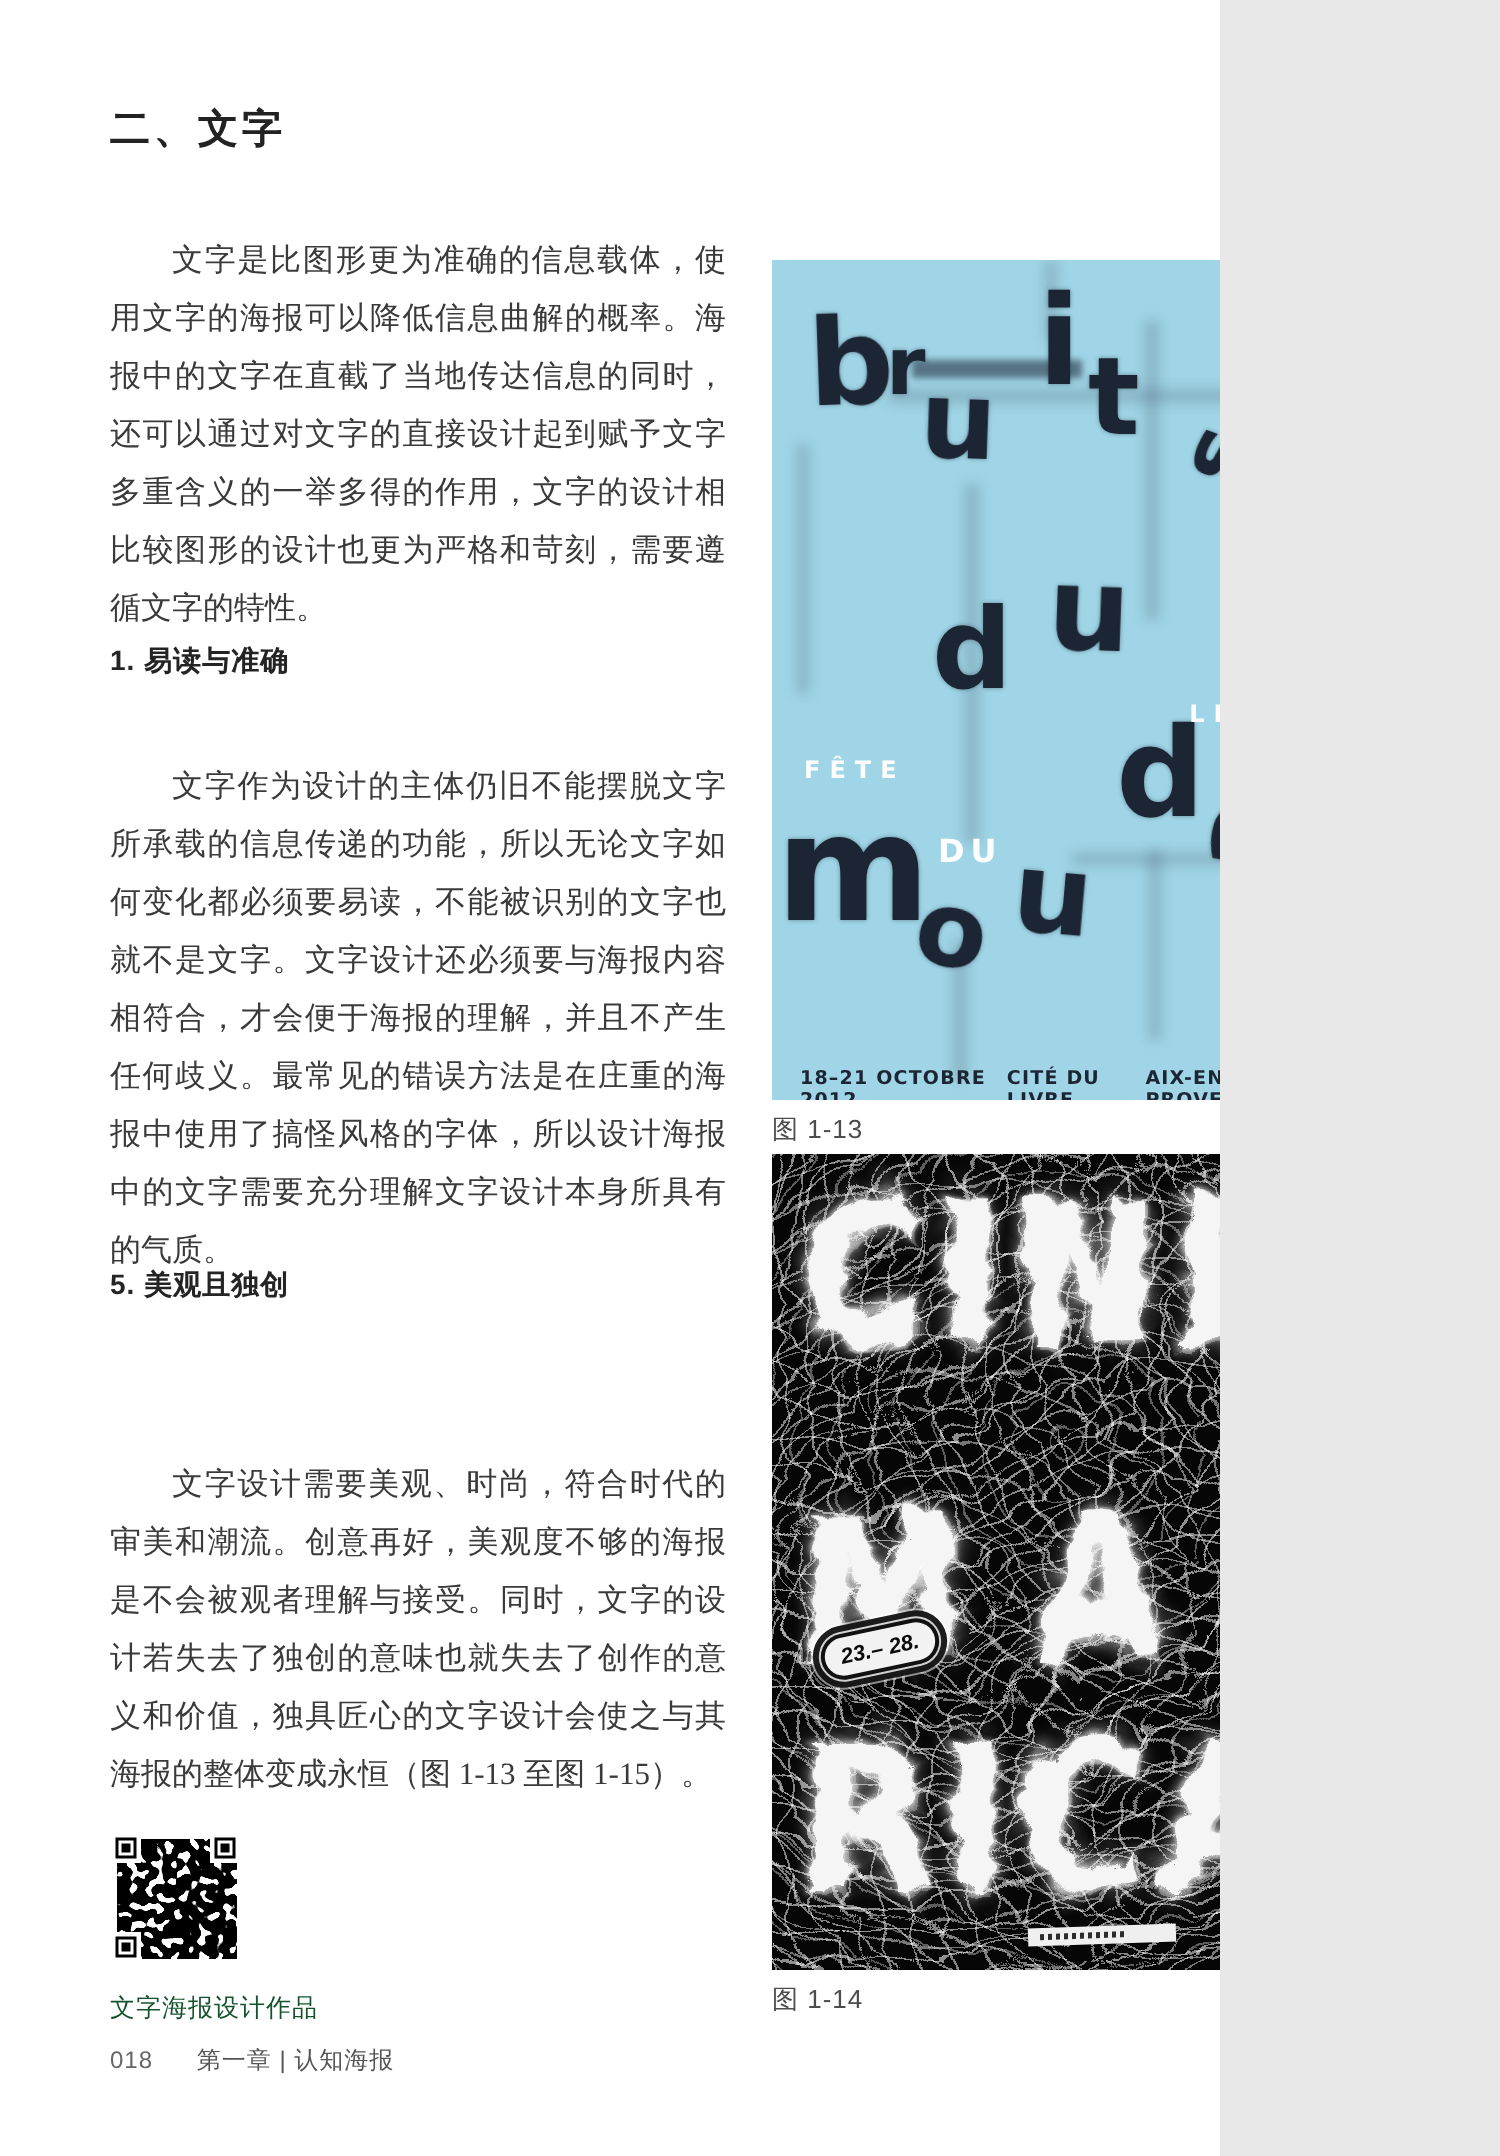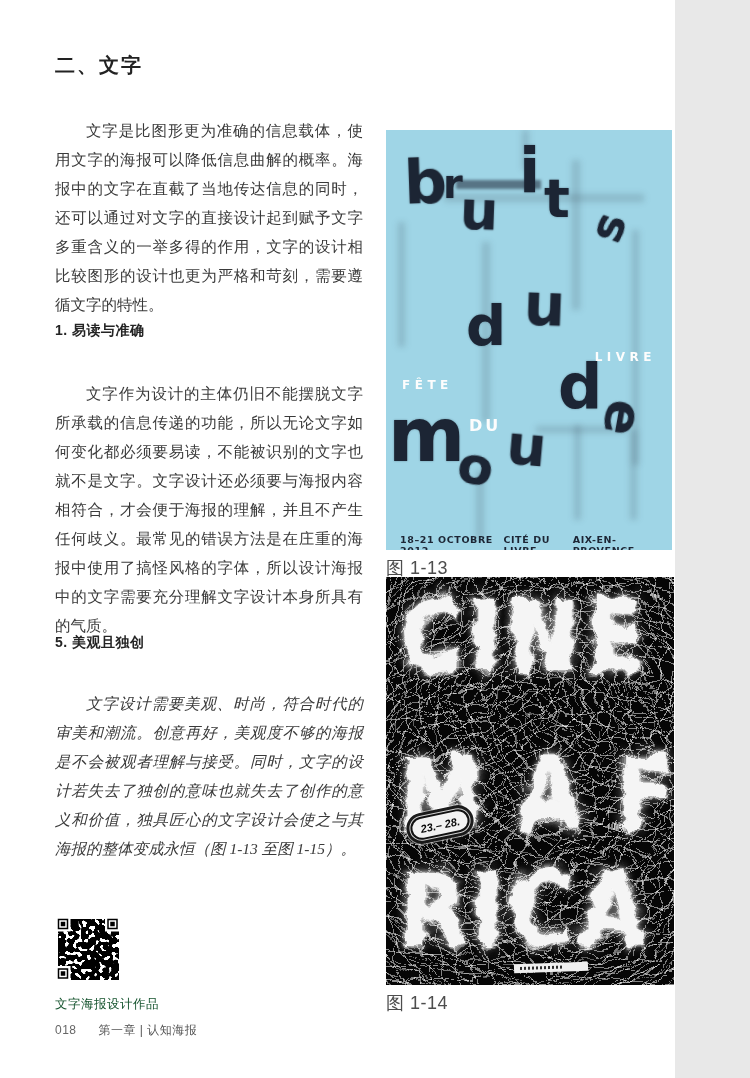--- a/index.html
+++ b/index.html
@@ -3,7 +3,7 @@
 <meta charset="utf-8">
 <style>
   html,body{margin:0;padding:0;background:#e8e8e8;}
-  .page{position:relative;width:675px;height:1078px;background:#ffffff;overflow:hidden;
+  .page{position:relative;width:610px;height:1078px;background:#ffffff;overflow:hidden;
         font-family:"Liberation Sans","DejaVu Sans",sans-serif;}
 
   

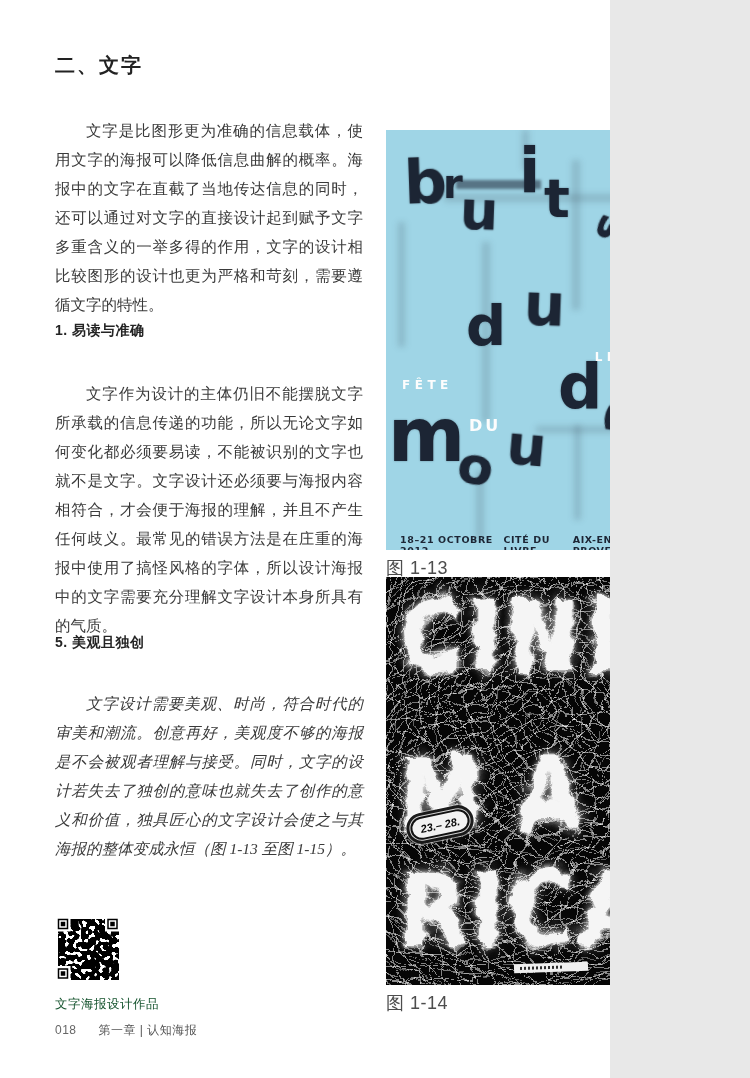--- a/index.html
+++ b/index.html
@@ -28,7 +28,7 @@
   .foot .chap{margin-left:18px;color:#555;}
 
   
-  .cap{position:absolute;left:386px;font-size:18px;color:#4d4d4d;letter-spacing:.5px;}
+  .cap{position:absolute;left:386px;font-size:13px;color:#4d4d4d;letter-spacing:.5px;}
   .cap1{top:556px;}
   .cap2{top:991px;}
 

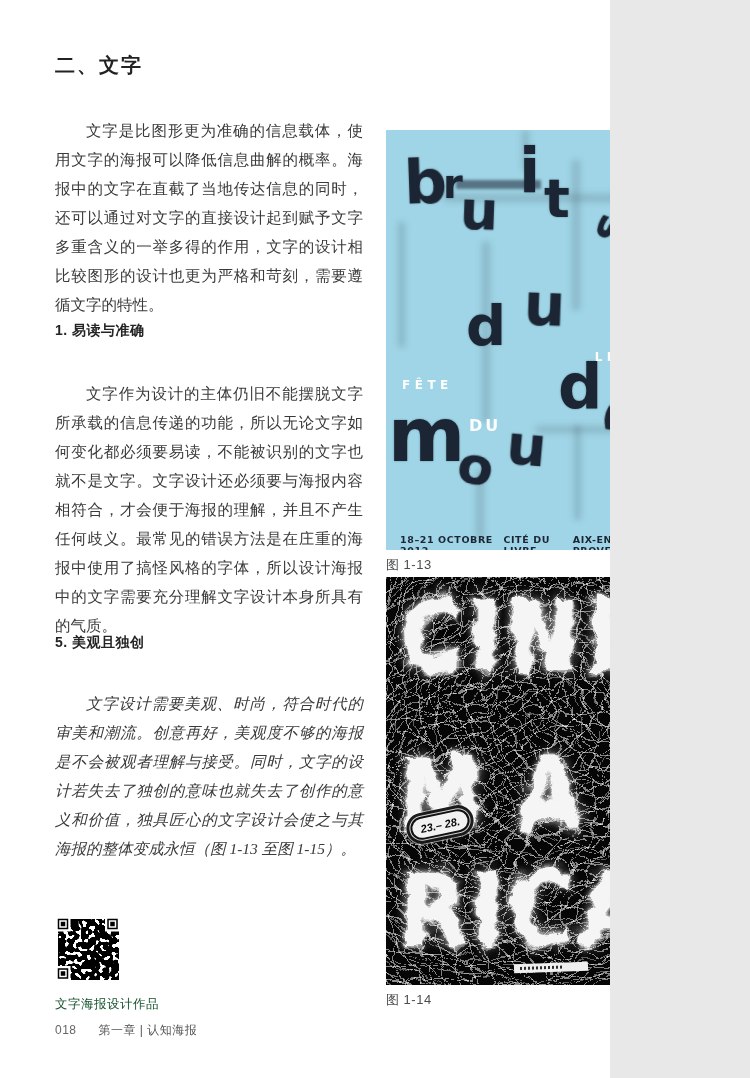--- a/index.html
+++ b/index.html
@@ -17,7 +17,7 @@
   .h2a{top:322px;}
   .h2b{top:634px;}
   .b1{top:379px;}
-  .b2{top:689px;font-style:italic;}
+  .b2{top:728px;}
 
   
   .qr{position:absolute;left:57px;top:918px;width:63px;height:63px;}

